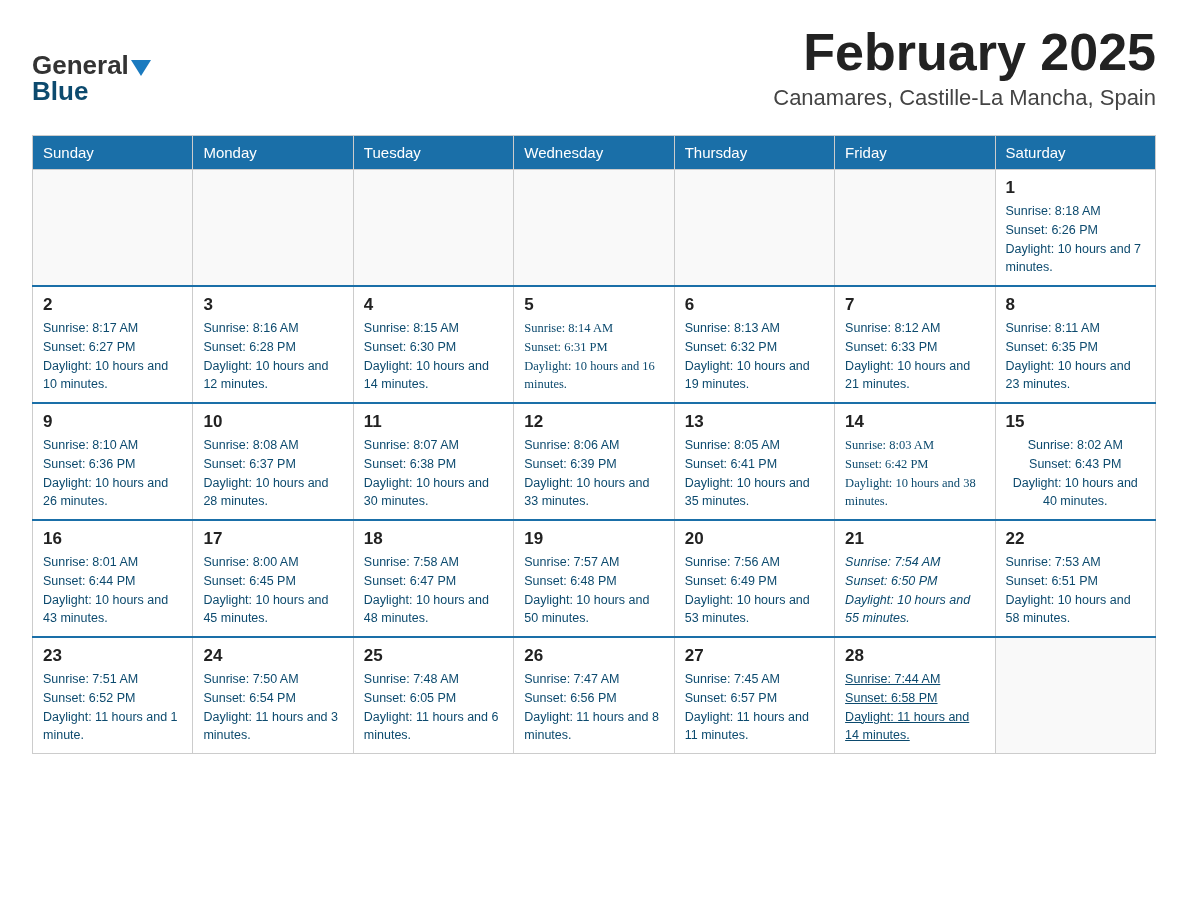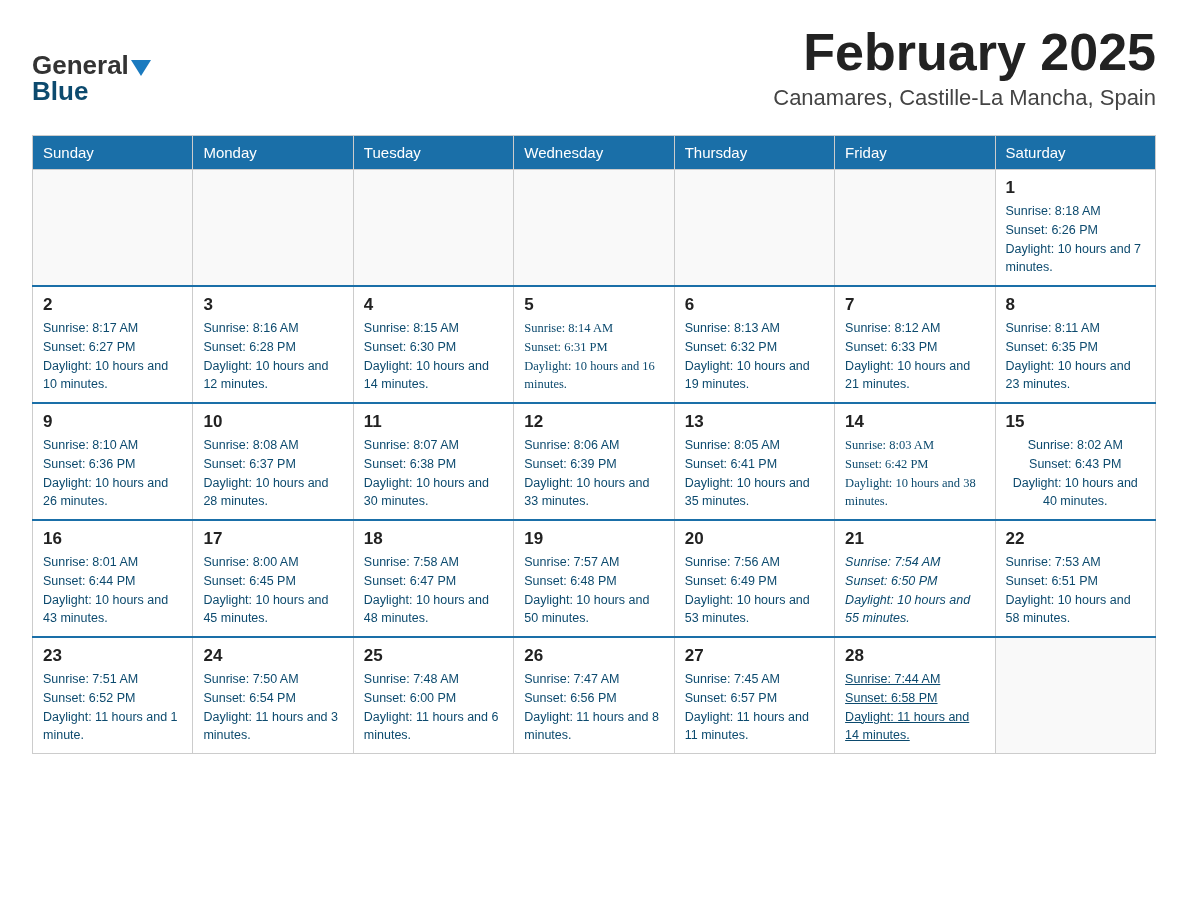--- a/index.html
+++ b/index.html
@@ -295,7 +295,7 @@
         <td>
           <span class="day-number">25</span>
           <div class="day-info" style="white-space: pre-line;">Sunrise: 7:48 AM
-Sunset: 6:00 PM
+Sunset: 6:05 PM
 Daylight: 11 hours and 6 minutes.</div>
         </td>
         <td>

